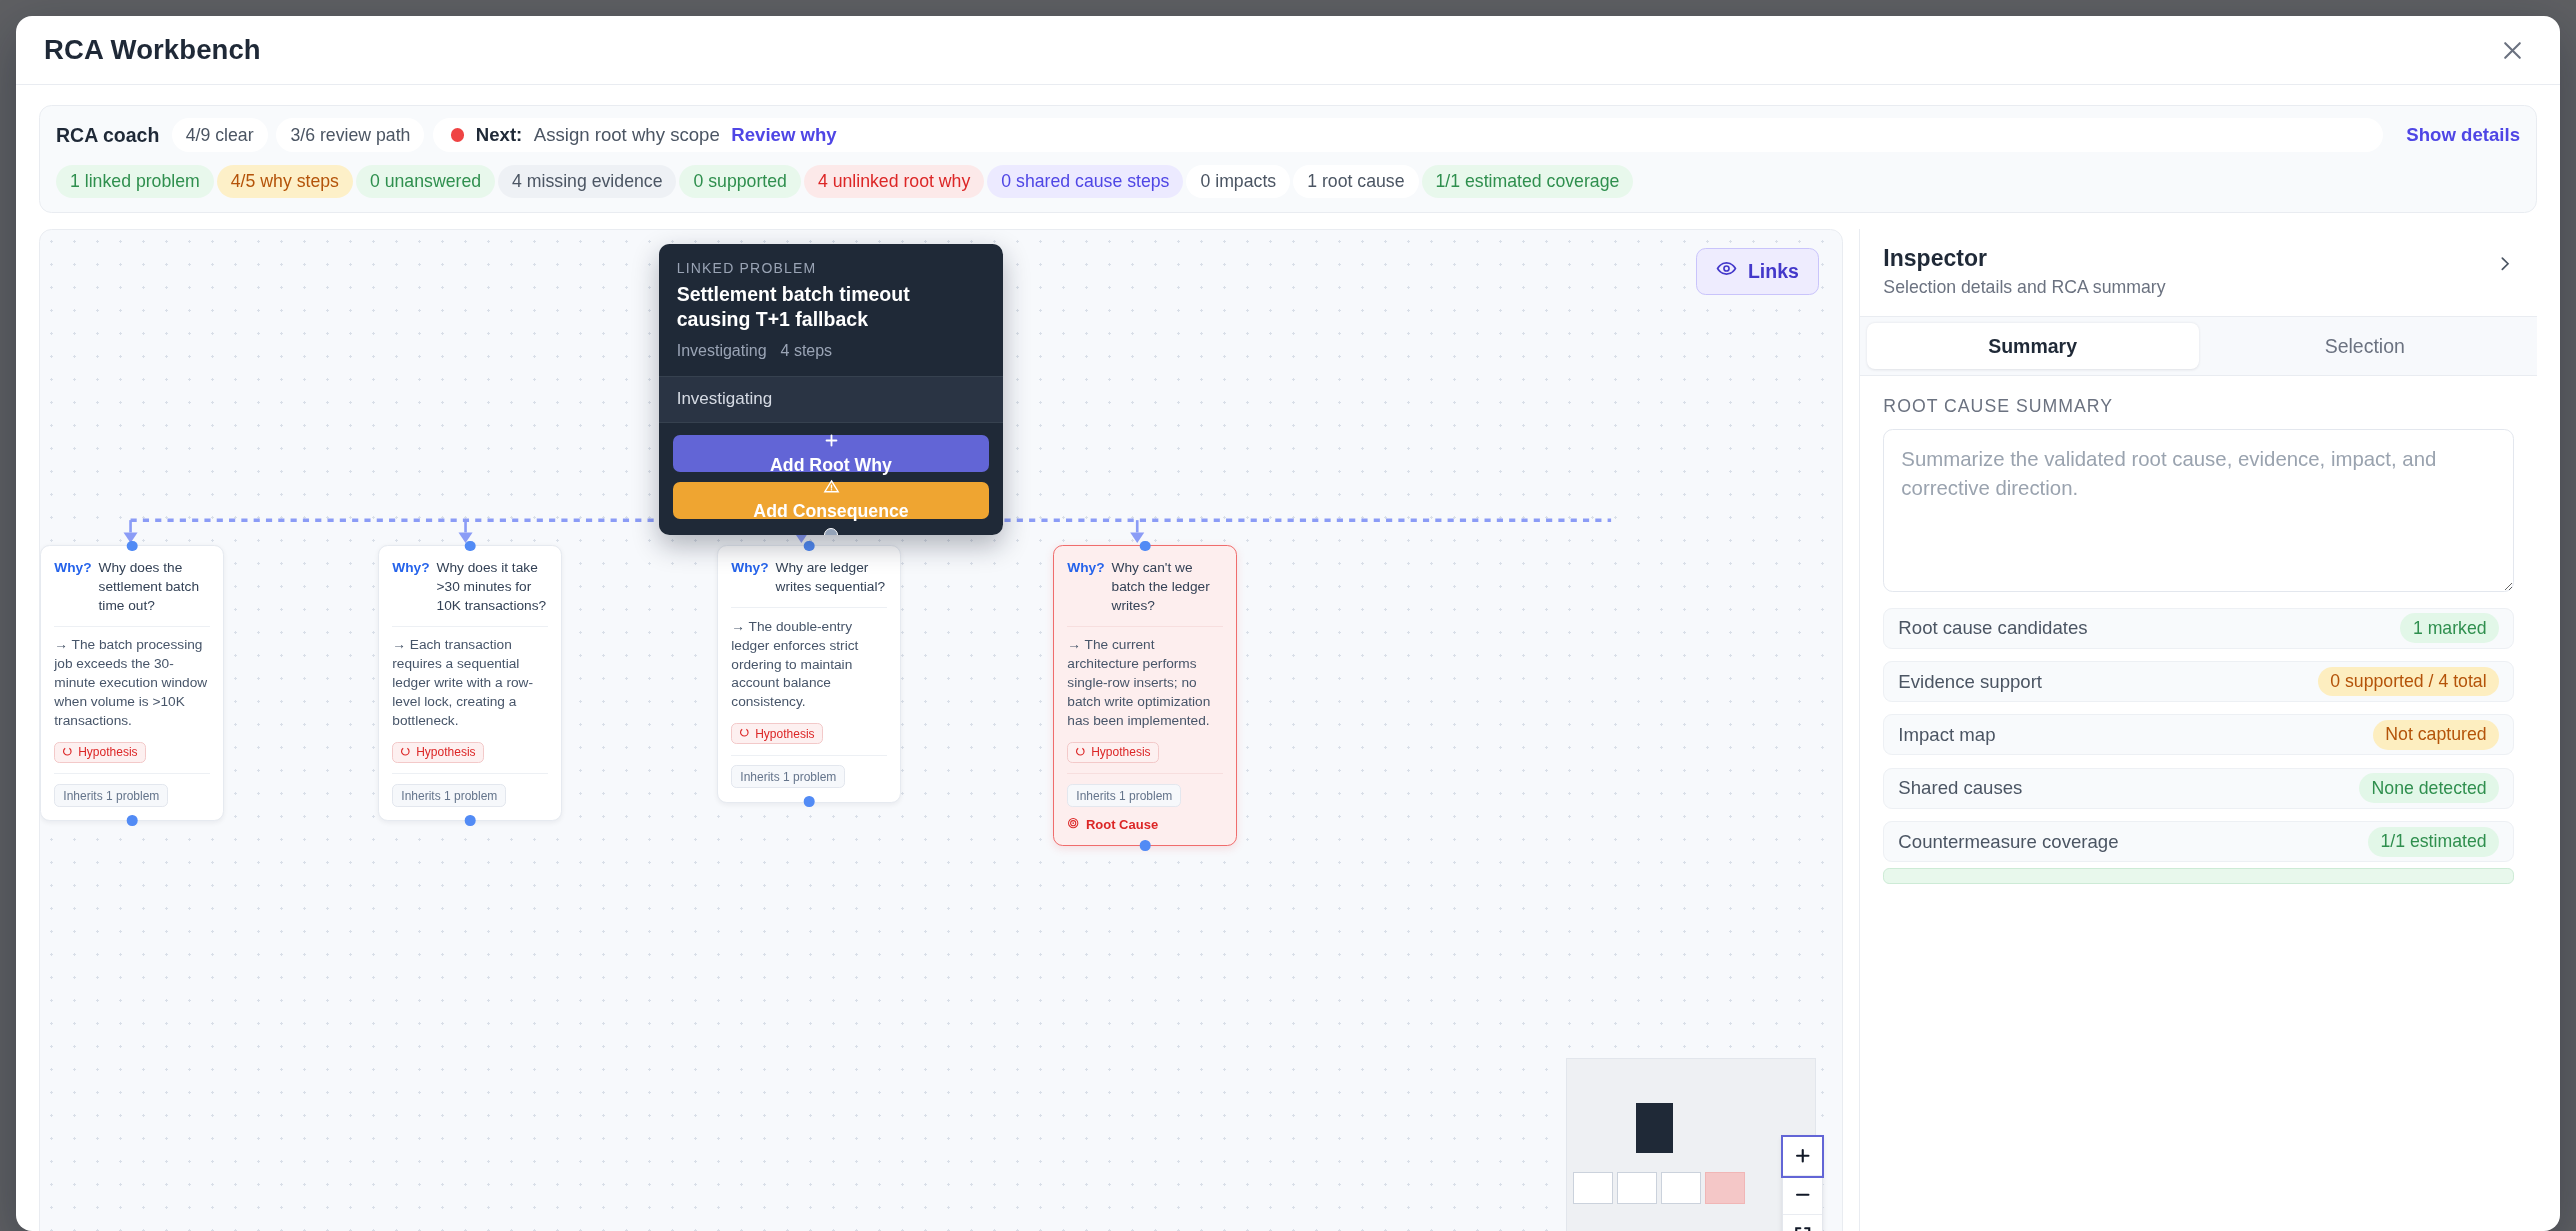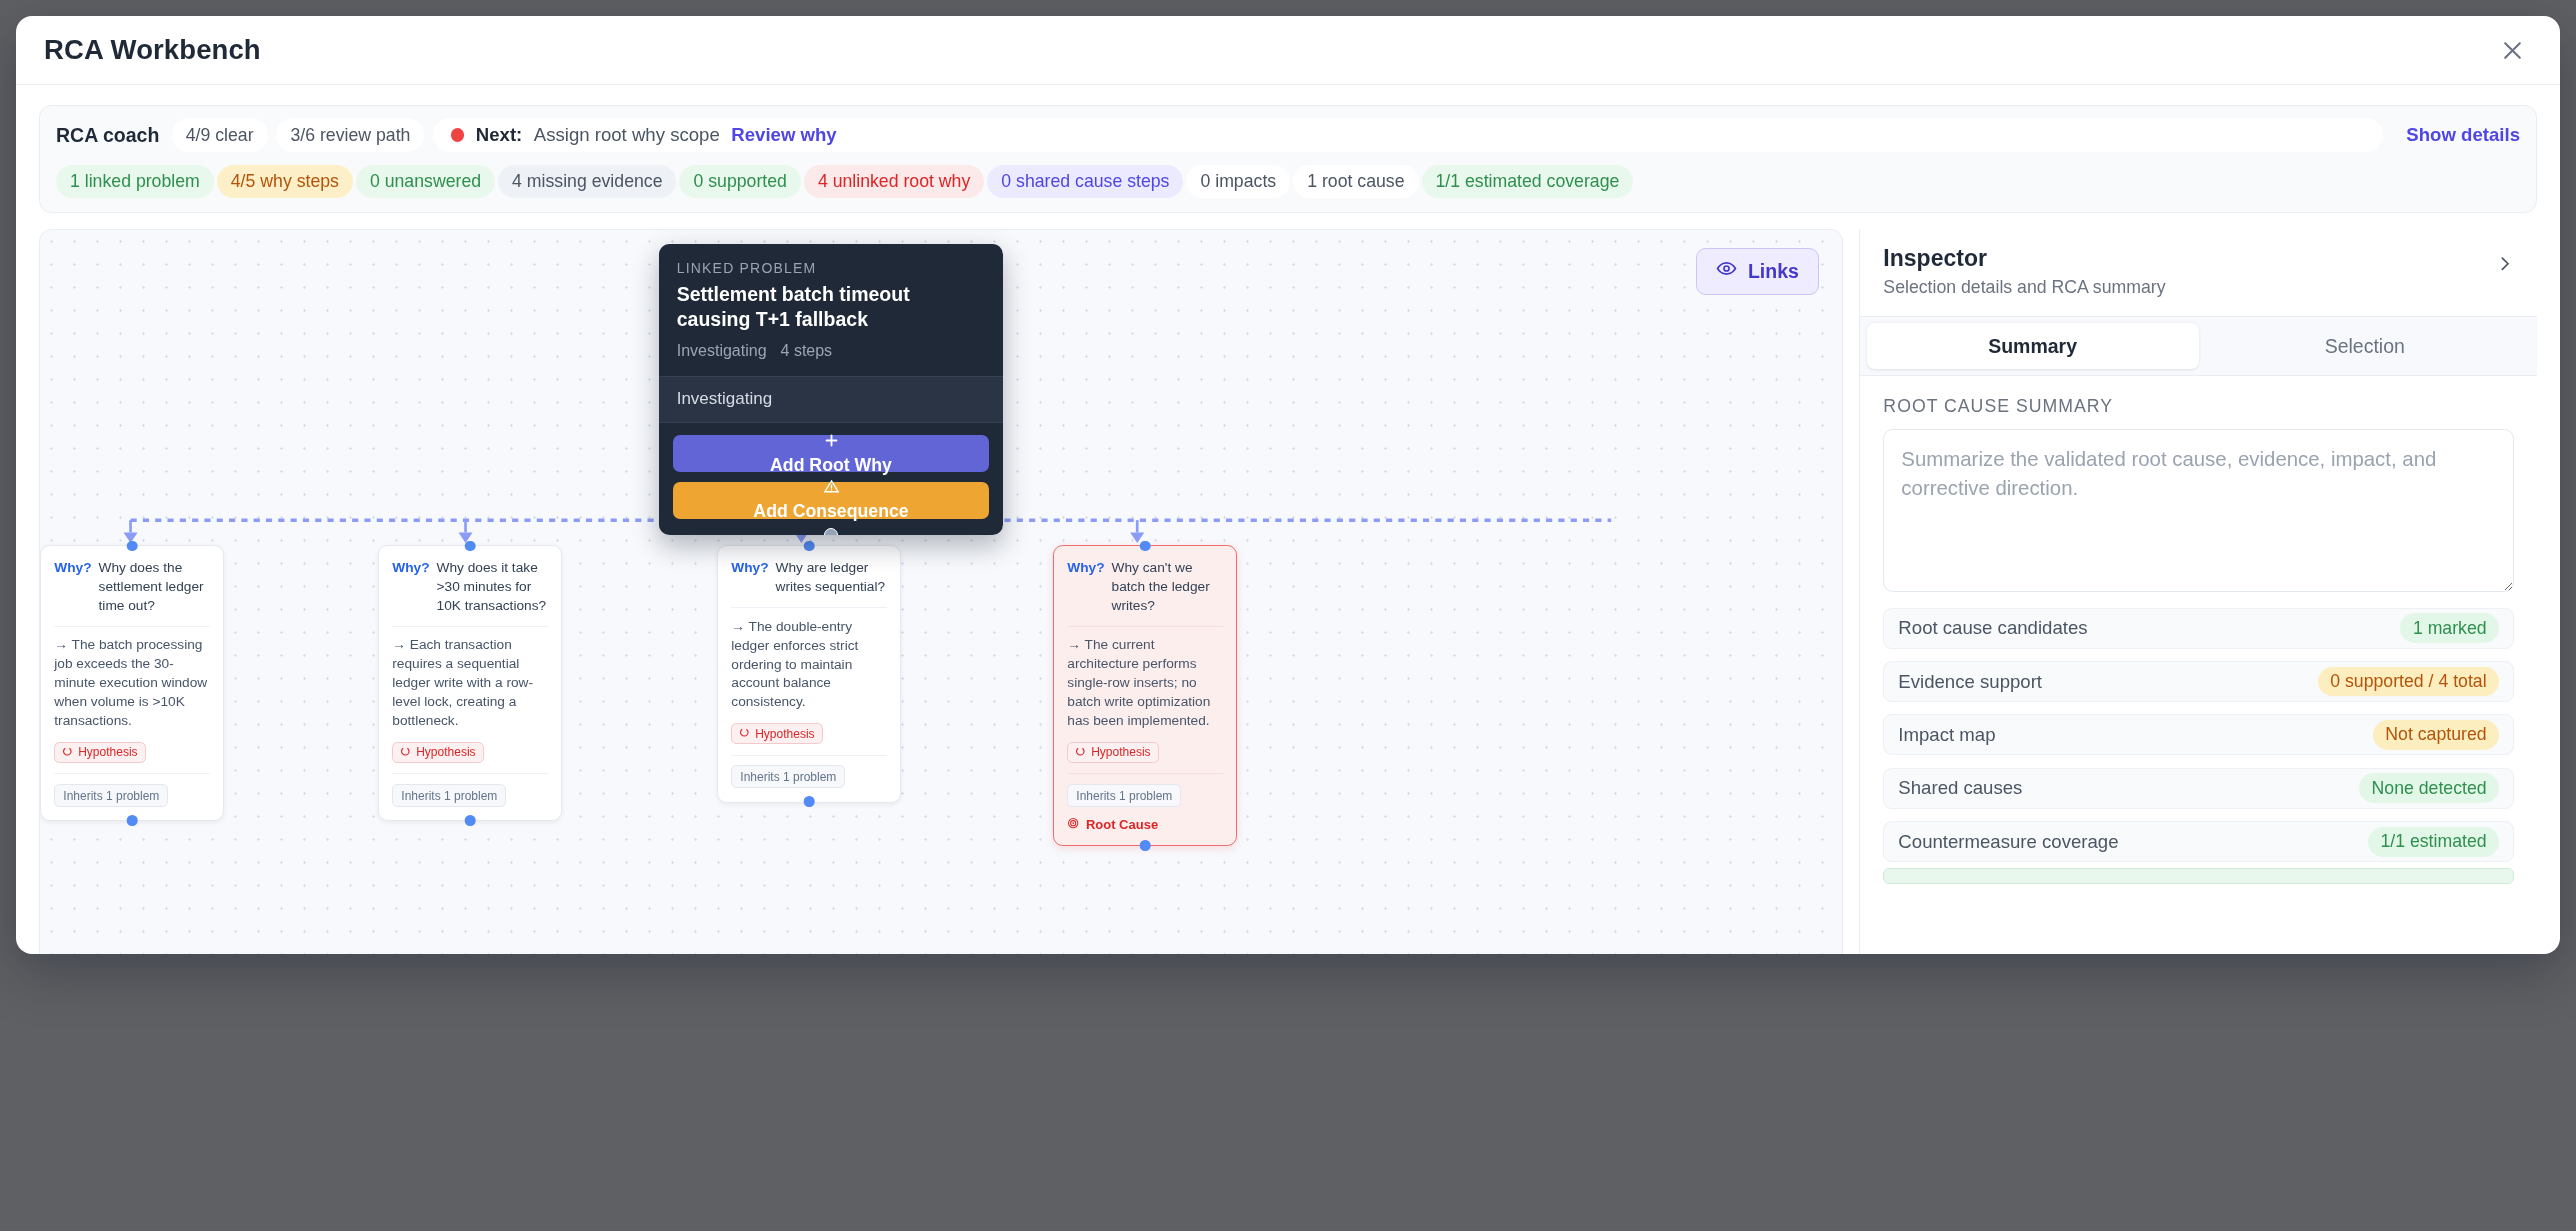--- a/index.html
+++ b/index.html
@@ -12,7 +12,7 @@
   #modal {
     position: absolute;
     left: 16px; top: 16px;
-    width: 2544px; height: 938px;
+    width: 2544px; height: 1215px;
     background: #ffffff;
     border-radius: 16px;
     box-shadow: 0 16px 53px rgba(15,23,42,.35);

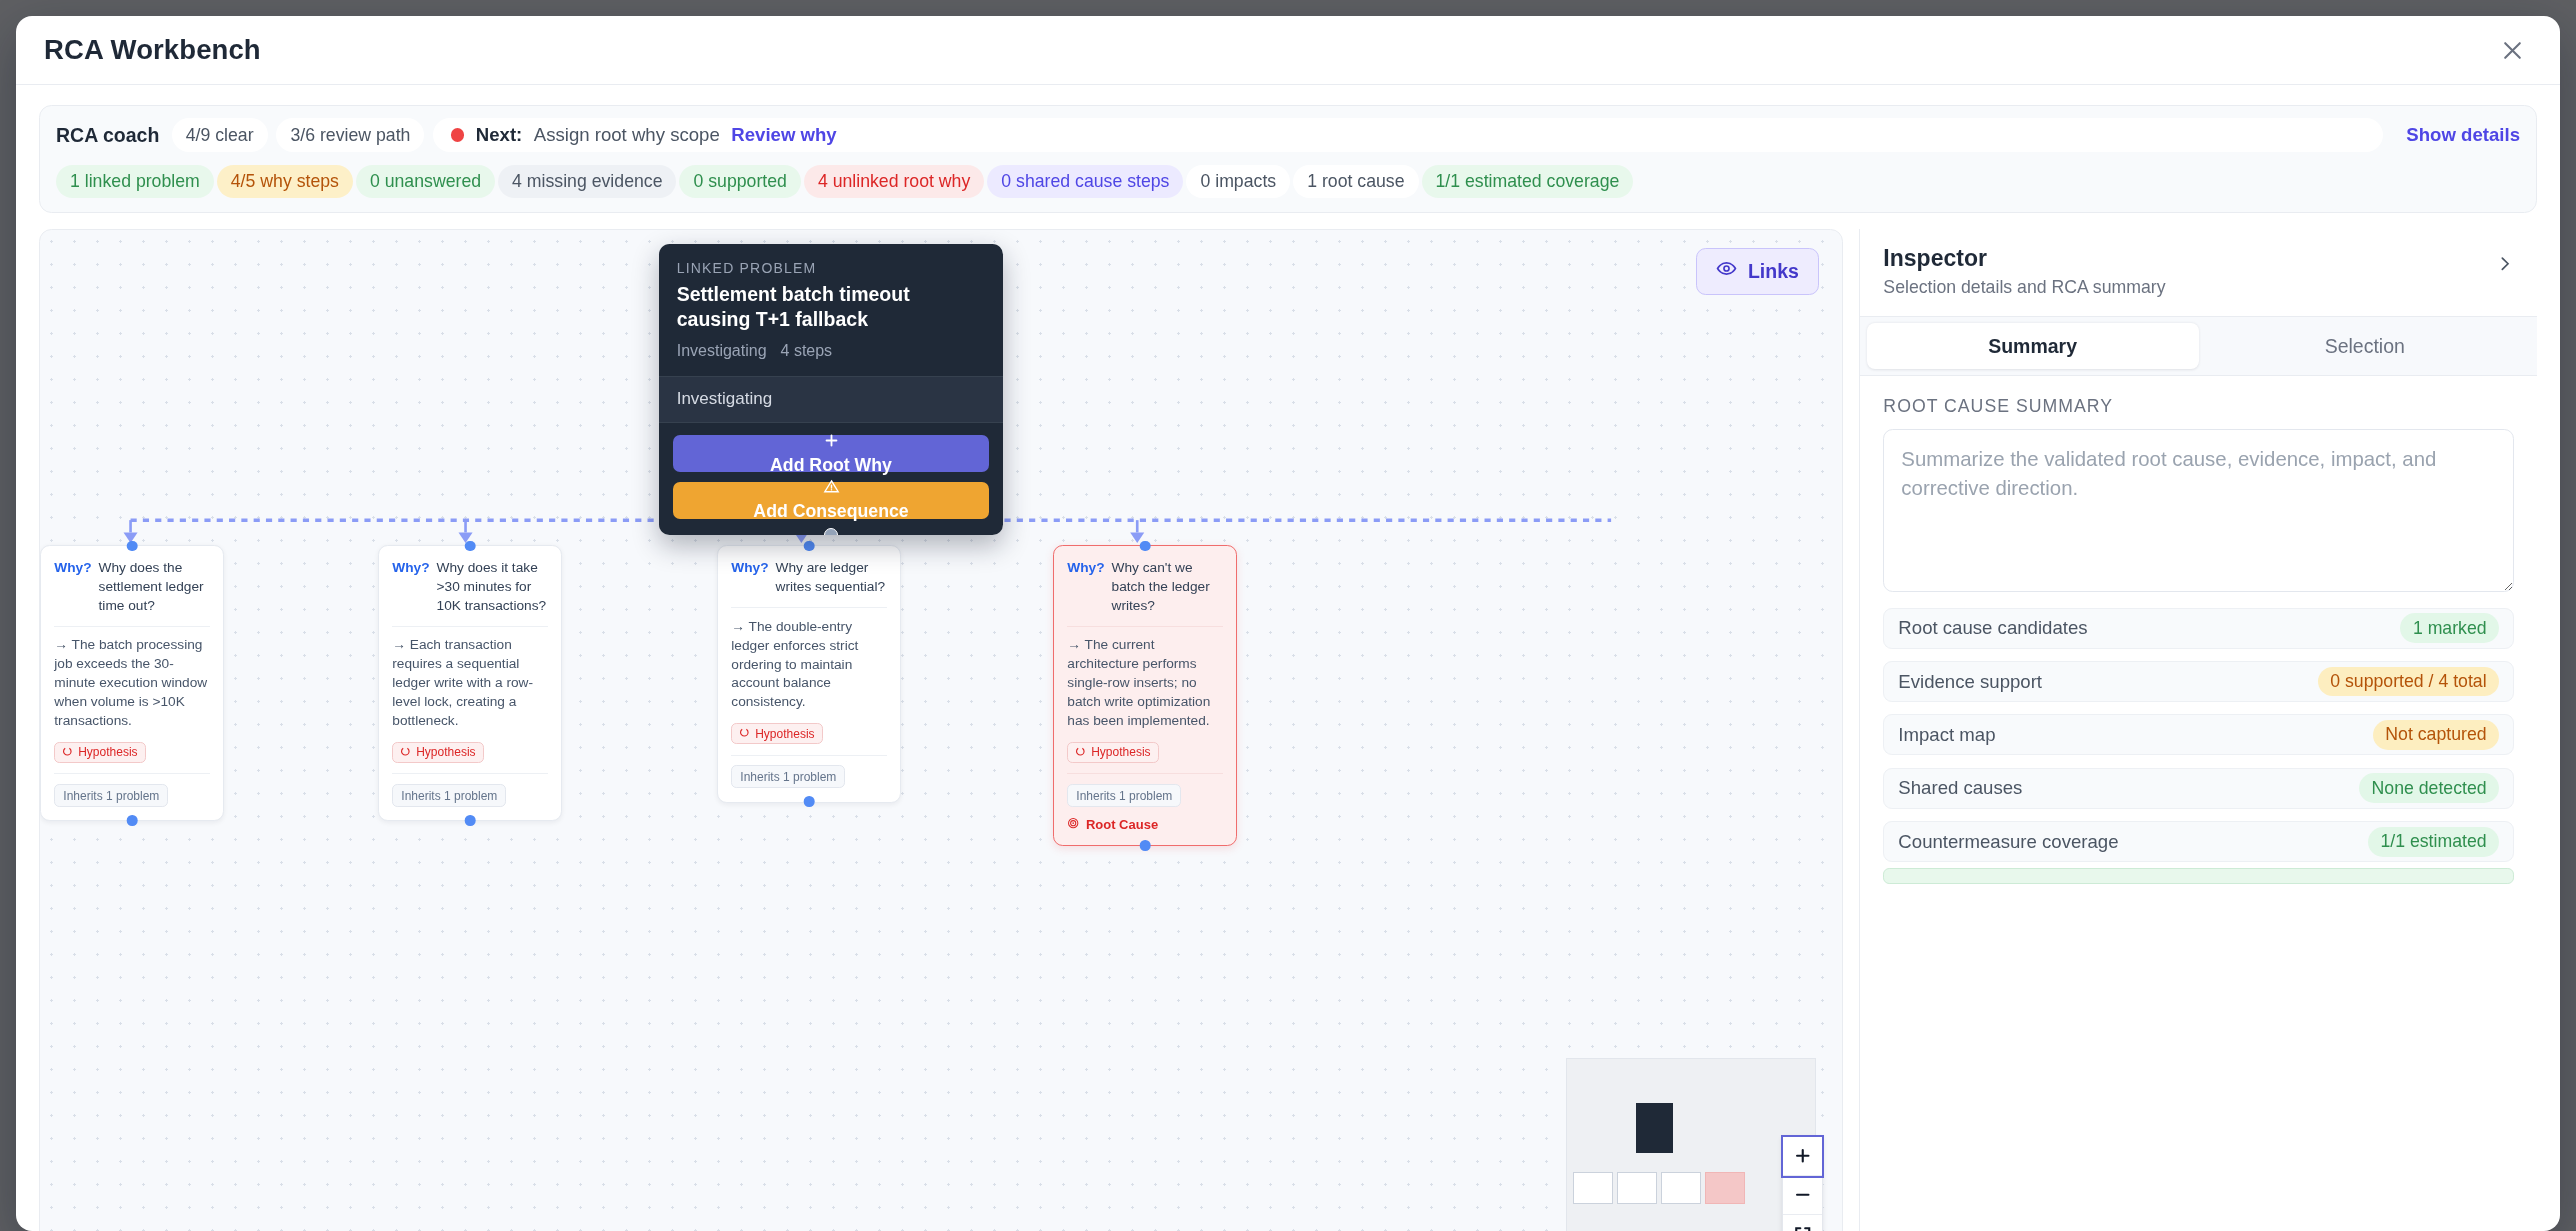--- a/index.html
+++ b/index.html
@@ -377,7 +377,7 @@
         <div class="dot-t"></div>
         <div class="why-q">
           <span class="why-q-label">Why?</span>
-          <span class="why-q-text">Why does the settlement ledger time out?</span>
+          <span class="why-q-text">Why does the settlement batch time out?</span>
         </div>
         <div class="why-sep"></div>
         <div class="why-ans">→ The batch processing job exceeds the 30-minute execution window when volume is &gt;10K transactions.</div>

